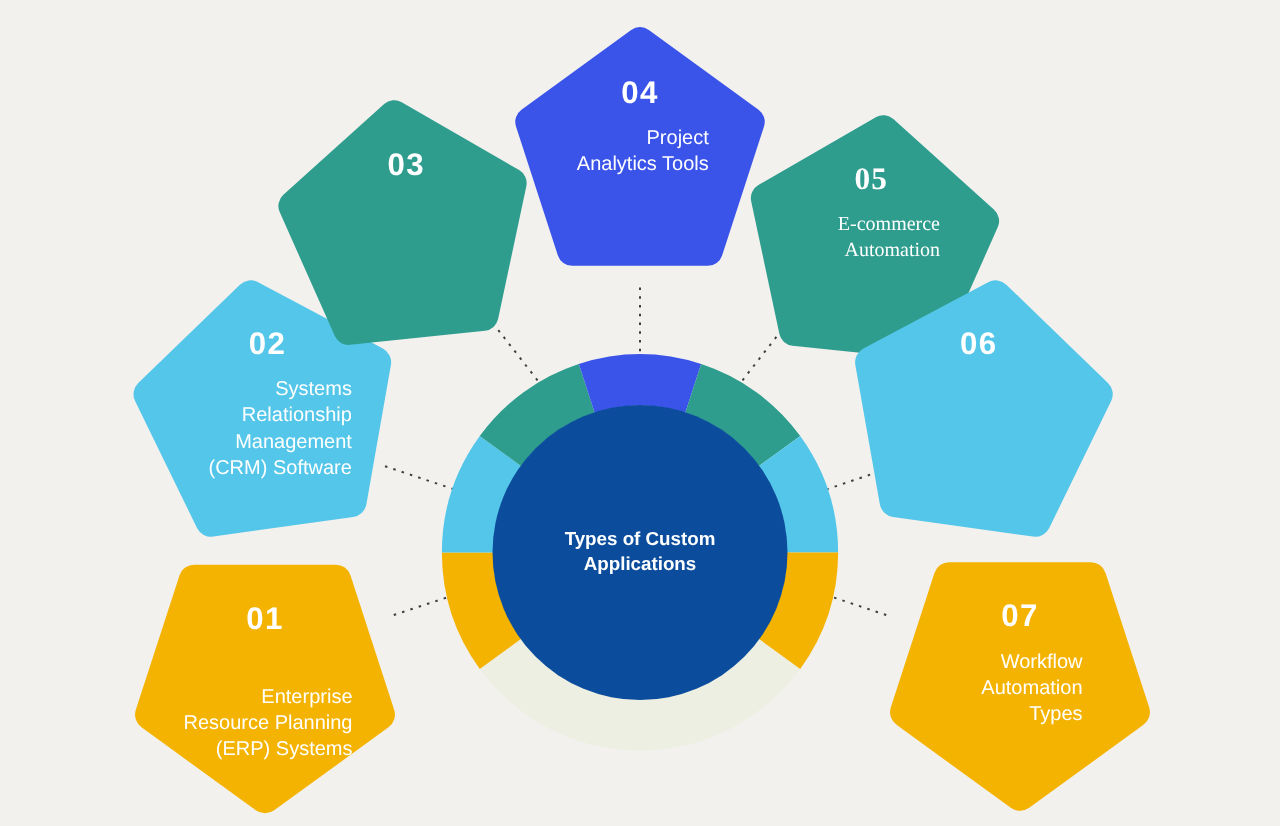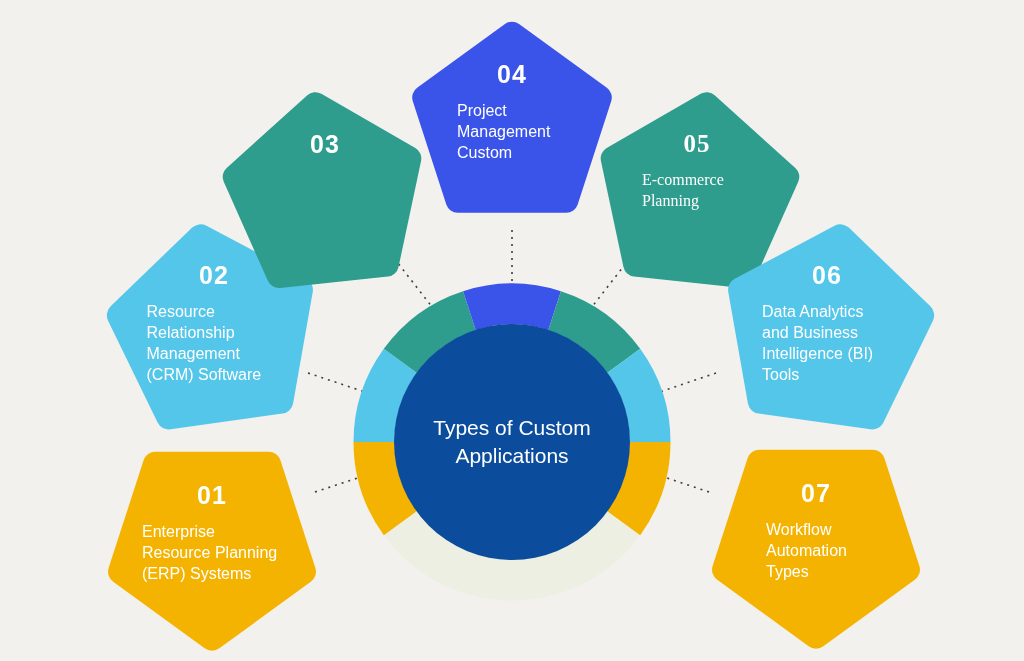--- a/index.html
+++ b/index.html
@@ -19,7 +19,7 @@
   .pent-text {
     position:absolute; inset:0;
     display:flex; flex-direction:column; align-items:center;
-    color:#ffffff; text-align:left;
+    color:#ffffff; text-align:right;
   }
   .pt-up   { padding-top:54px; }
   .pt-down { padding-top:64px; }

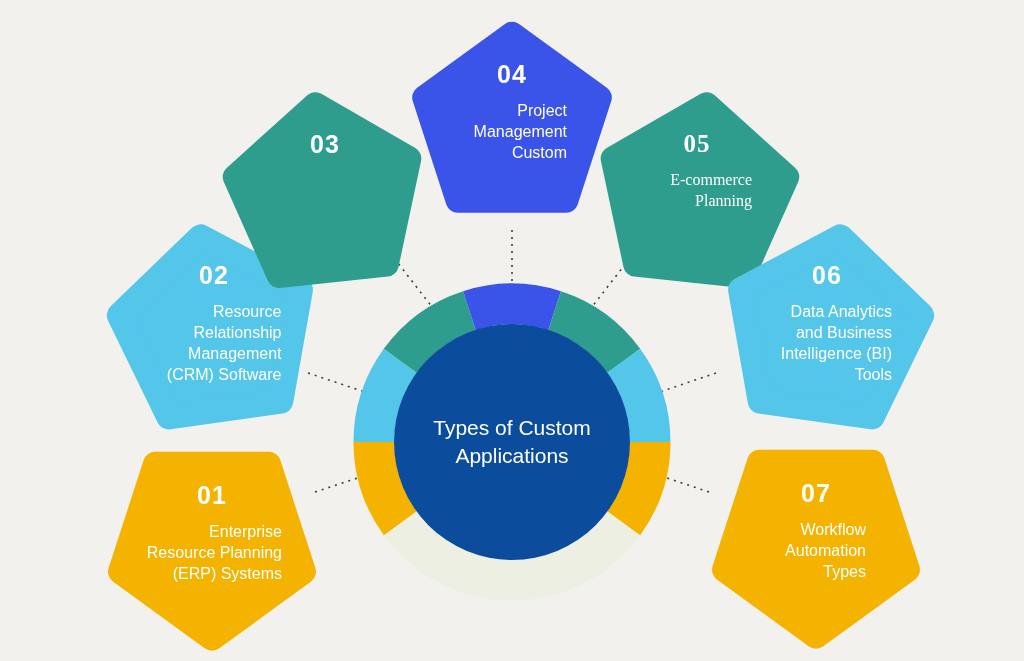--- a/index.html
+++ b/index.html
@@ -120,7 +120,7 @@
     </svg>
     <div class="pent-text pt-up">
       <div class="num">04</div>
-      <div class="label lw110">Project Management Custom</div>
+      <div class="label lw110">Project Analytics Tools</div>
     </div>
   </div>
 

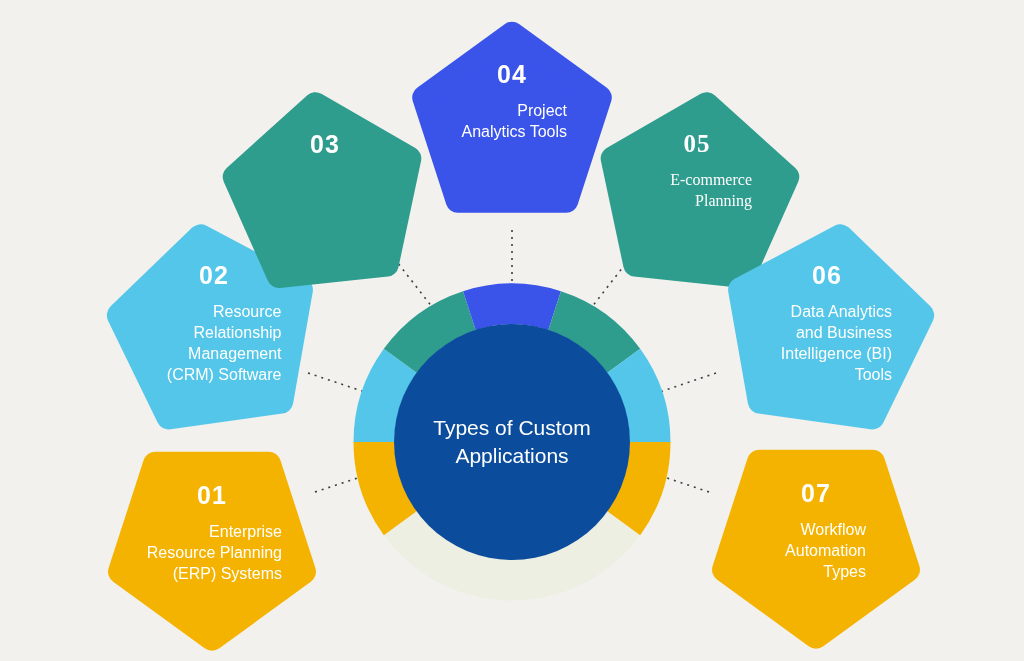--- a/index.html
+++ b/index.html
@@ -39,7 +39,7 @@
 
   .p01 { left:87px;  top:417px; width:250px; height:250px; }
   .p02 { left:89px;  top:207px; width:250px; height:250px; }
-  .p03 { left:205px; top:76px;  width:240px; height:240px; }
+  .p03 { left:205px; top:64px;  width:240px; height:240px; }
   .p04 { left:392px; top:6px;   width:240px; height:240px; }
   .p05 { left:577px; top:76px;  width:240px; height:240px;font-family:Liberation Serif, serif; }
   .p06 { left:702px; top:207px; width:250px; height:250px; }

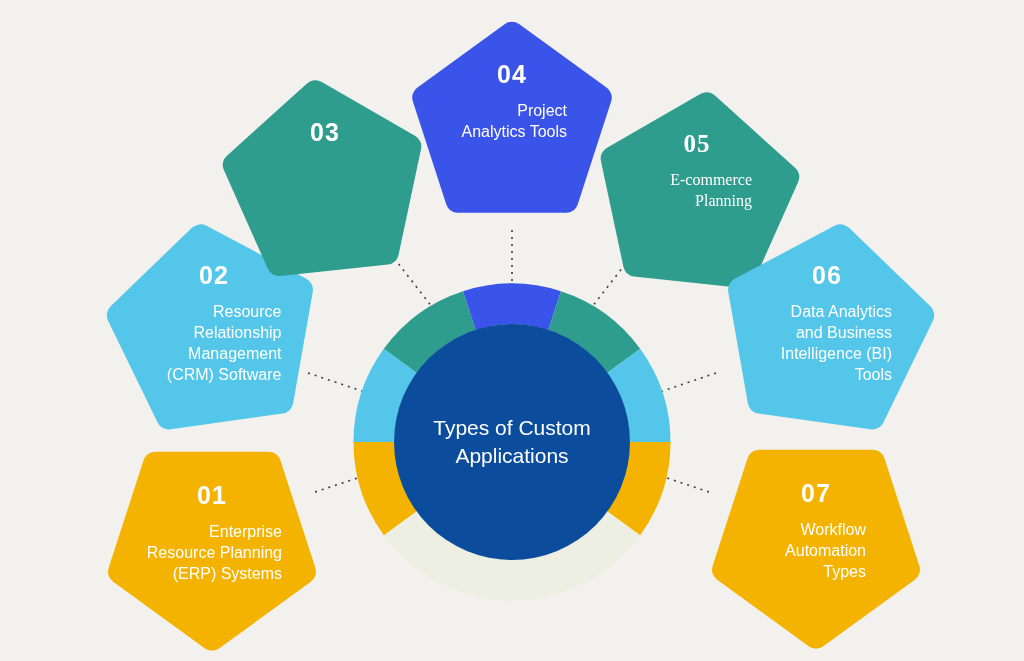--- a/index.html
+++ b/index.html
@@ -130,7 +130,7 @@
     </svg>
     <div class="pent-text pt-up">
       <div class="num">05</div>
-      <div class="label lw110">E-commerce Planning</div>
+      <div class="label lw110">E-commerce Automation</div>
     </div>
   </div>
 

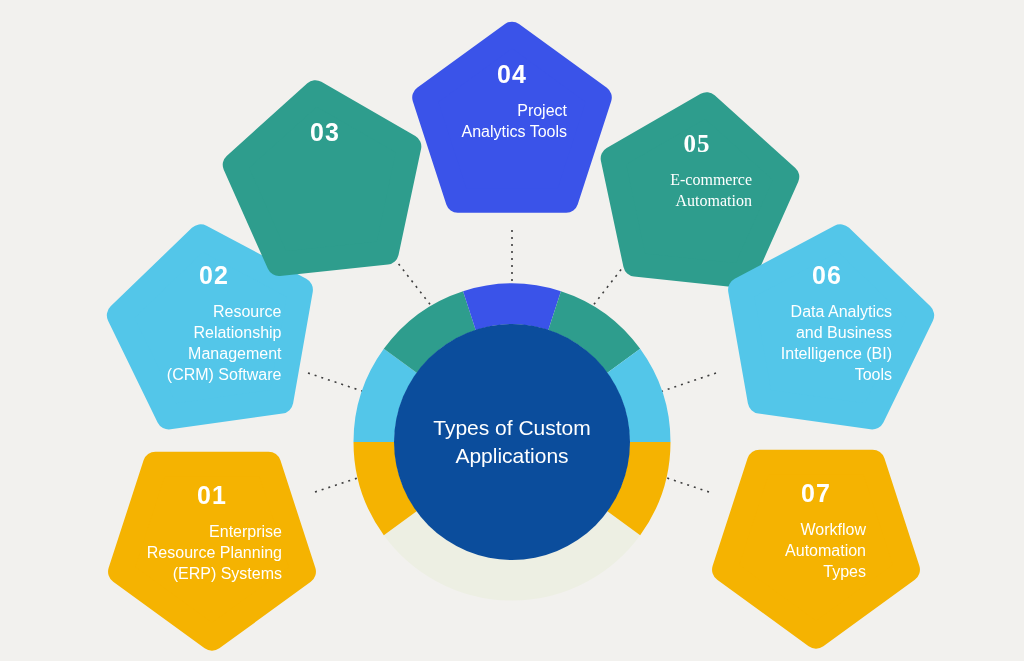--- a/index.html
+++ b/index.html
@@ -42,7 +42,7 @@
   .p03 { left:205px; top:64px;  width:240px; height:240px; }
   .p04 { left:392px; top:6px;   width:240px; height:240px; }
   .p05 { left:577px; top:76px;  width:240px; height:240px;font-family:Liberation Serif, serif; }
-  .p06 { left:702px; top:207px; width:250px; height:250px; }
+  .p06 { left:658px; top:207px; width:250px; height:250px; }
   .p07 { left:691px; top:415px; width:250px; height:250px; }
 
   .lw100 { max-width:100px; } .lw110 { max-width:110px; }

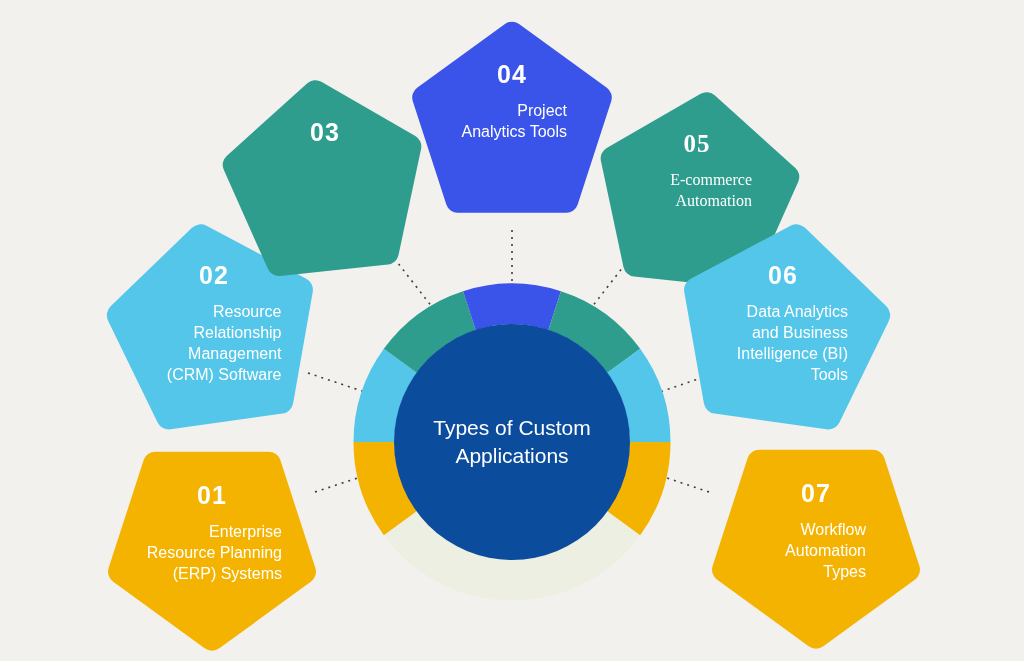--- a/index.html
+++ b/index.html
@@ -101,7 +101,7 @@
     </svg>
     <div class="pent-text pt-up">
       <div class="num">02</div>
-      <div class="label lw135">Resource Relationship Management (CRM) Software</div>
+      <div class="label lw135">Systems Relationship Management (CRM) Software</div>
     </div>
   </div>
 

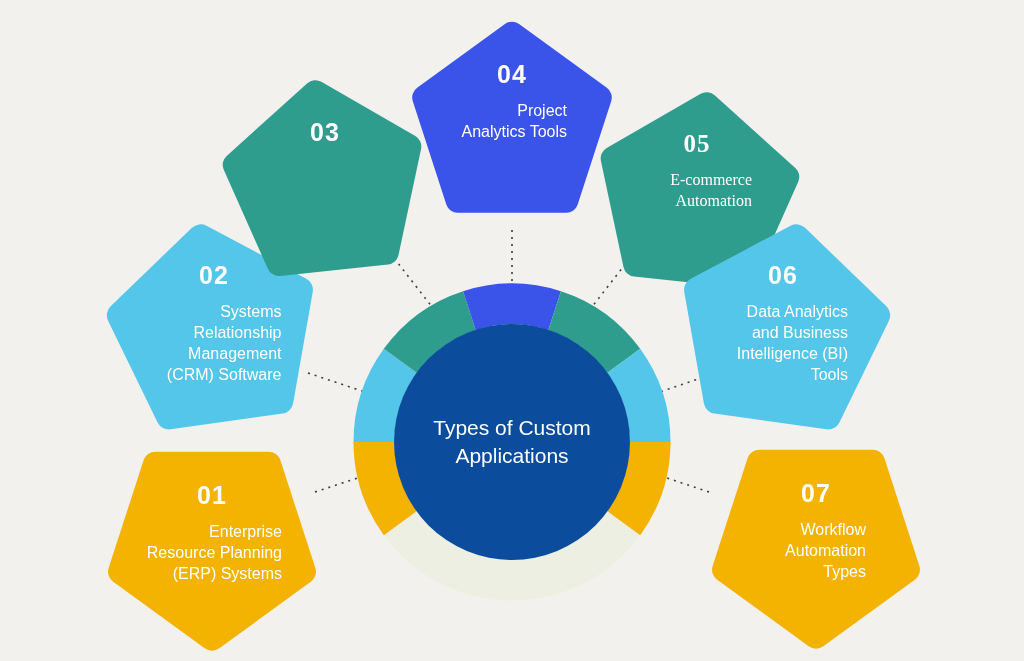--- a/index.html
+++ b/index.html
@@ -140,7 +140,6 @@
     </svg>
     <div class="pent-text pt-up">
       <div class="num">06</div>
-      <div class="label lw130">Data Analytics and Business Intelligence (BI) Tools</div>
     </div>
   </div>
 

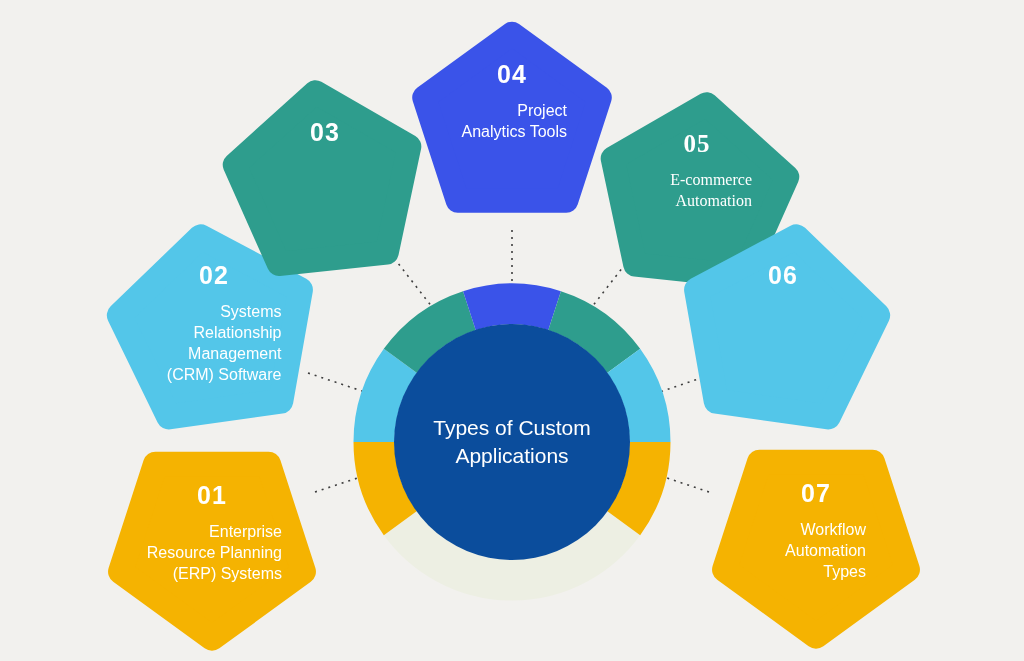--- a/index.html
+++ b/index.html
@@ -34,7 +34,7 @@
     color:#ffffff; text-align:center;
   }
   .center-text .ct-inner {
-    width:205px; font-size:21px; font-weight:normal; line-height:1.35;
+    width:205px; font-size:15px; font-weight:bold; line-height:1.35;
   }
 
   .p01 { left:87px;  top:417px; width:250px; height:250px; }

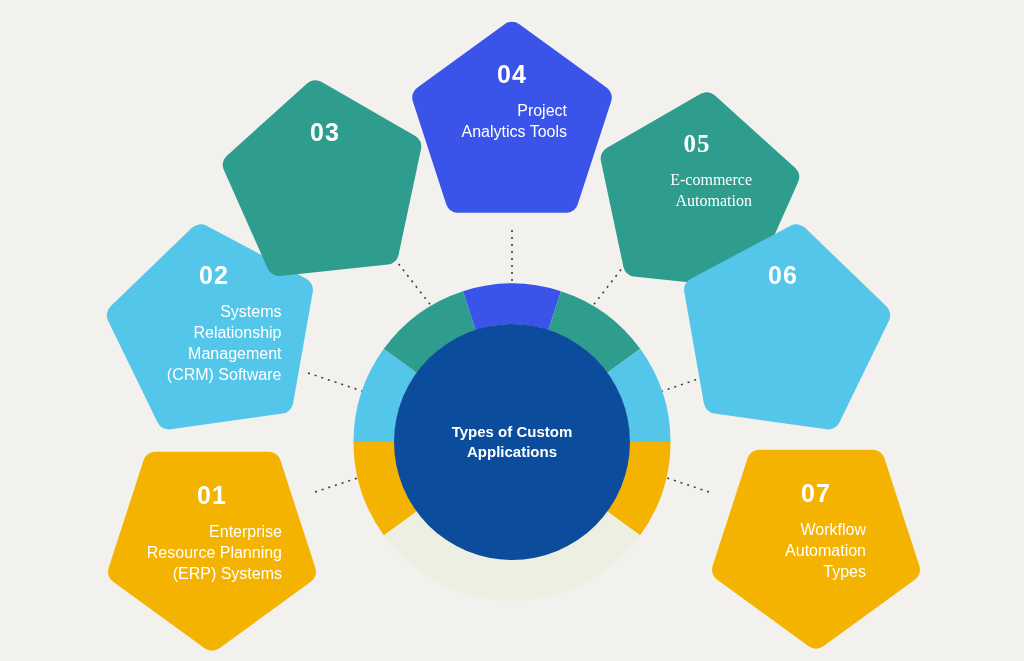--- a/index.html
+++ b/index.html
@@ -47,7 +47,7 @@
 
   .lw100 { max-width:100px; } .lw110 { max-width:110px; }
   .lw120 { max-width:120px; } .lw130 { max-width:130px; }
-  .lw135 { max-width:135px; } .lw140 { max-width:140px; }
+  .lw135 { max-width:135px; } .lw140 { max-width:140px;margin-top:26px; }
 </style>
 </head>
 <body>

